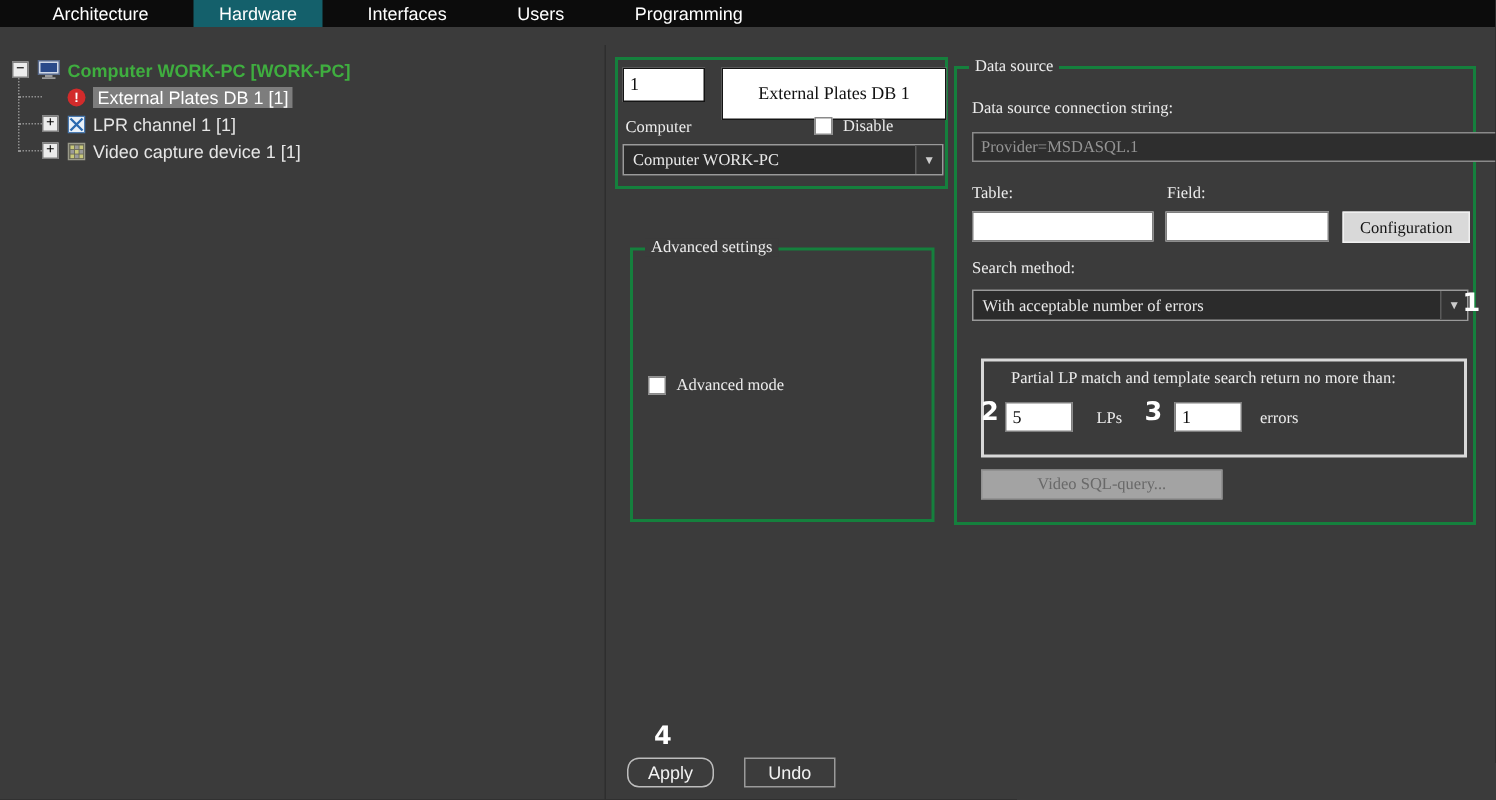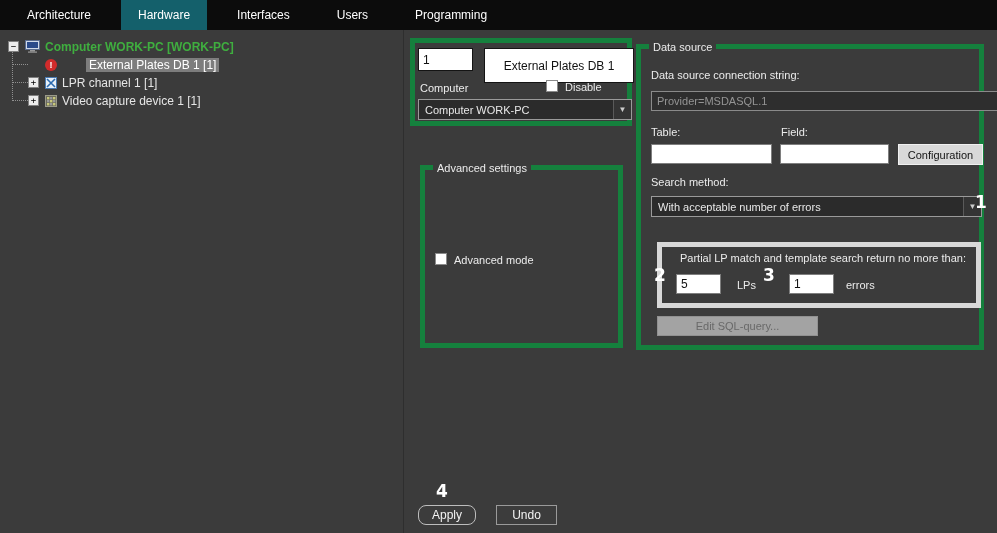--- a/index.html
+++ b/index.html
@@ -6,8 +6,8 @@
   .app{position:relative;width:997px;height:533px;background:#3b3b3b;overflow:hidden;
        font-family:"Liberation Sans",sans-serif;-webkit-font-smoothing:antialiased;}
   
-  .topbar{position:absolute;left:0;top:0;width:997px;height:30px;background:#0c0c0c;
-          display:flex;align-items:stretch;padding-left:10px;box-sizing:border-box;}
+  .topbar{position:absolute;left:0;top:0;width:997px;height:18px;background:#0c0c0c;
+          display:flex;align-items:stretch;padding-left:18px;box-sizing:border-box;}
   .tab{display:flex;align-items:center;padding:0 17px;margin-right:13px;color:#ffffff;
        font-size:12px;cursor:default;white-space:nowrap;}
   .tab.active{background:#14606b;}

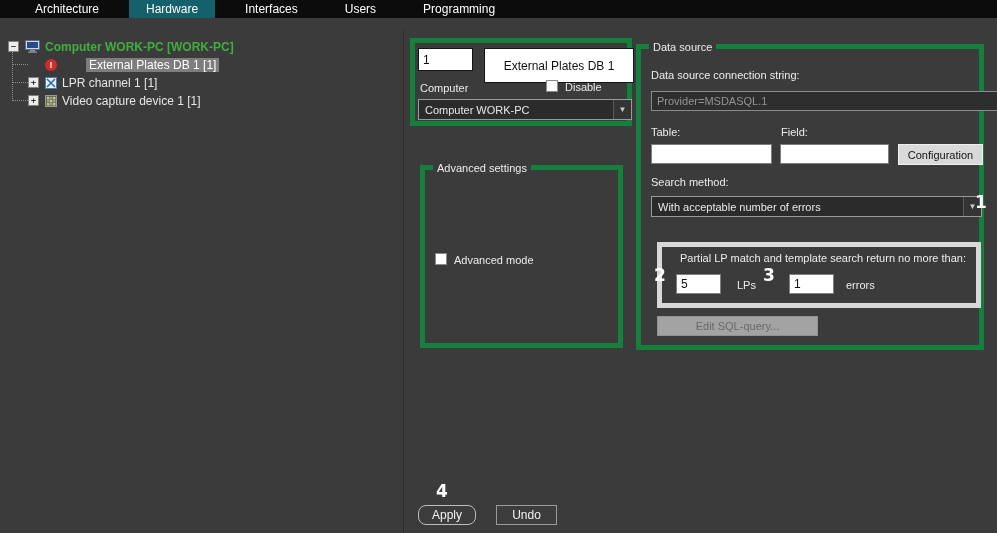--- a/index.html
+++ b/index.html
@@ -33,7 +33,7 @@
   .vline{position:absolute;border-left:1px dotted #909090;}
   .hline{position:absolute;border-top:1px dotted #909090;}
   
-  .gb{position:absolute;border:5px solid #15803d;box-sizing:border-box;}
+  .gb{position:absolute;border:2px solid #15803d;box-sizing:border-box;font-family:Liberation Serif, serif;}
   .gb-legend{position:absolute;top:-8px;left:8px;background:#3b3b3b;padding:0 4px;
              font-size:11px;color:#ececec;white-space:nowrap;}
   .lbl{position:absolute;font-size:11px;color:#ececec;white-space:nowrap;}

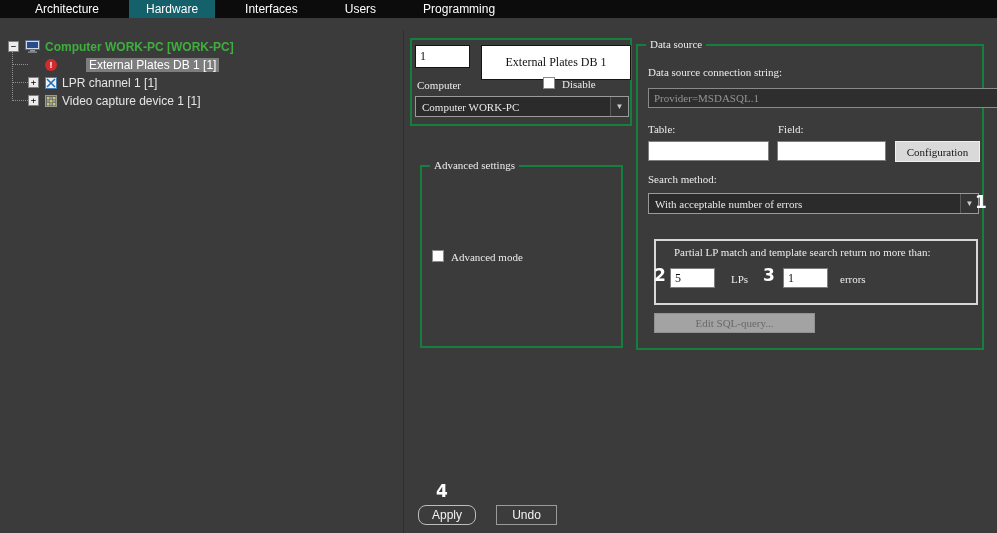--- a/index.html
+++ b/index.html
@@ -29,7 +29,7 @@
   .ic-alert::before{content:"!";}
   .tlabel{font-size:12px;color:#e6e6e6;white-space:nowrap;}
   .tlabel.root{color:#3fae3f;font-weight:bold;}
-  .tlabel.selected{background:#7d7d7d;color:#ffffff;padding:0 3px;margin-left:24px;}
+  .tlabel.selected{background:#7d7d7d;color:#ffffff;padding:0 3px;}
   .vline{position:absolute;border-left:1px dotted #909090;}
   .hline{position:absolute;border-top:1px dotted #909090;}
   

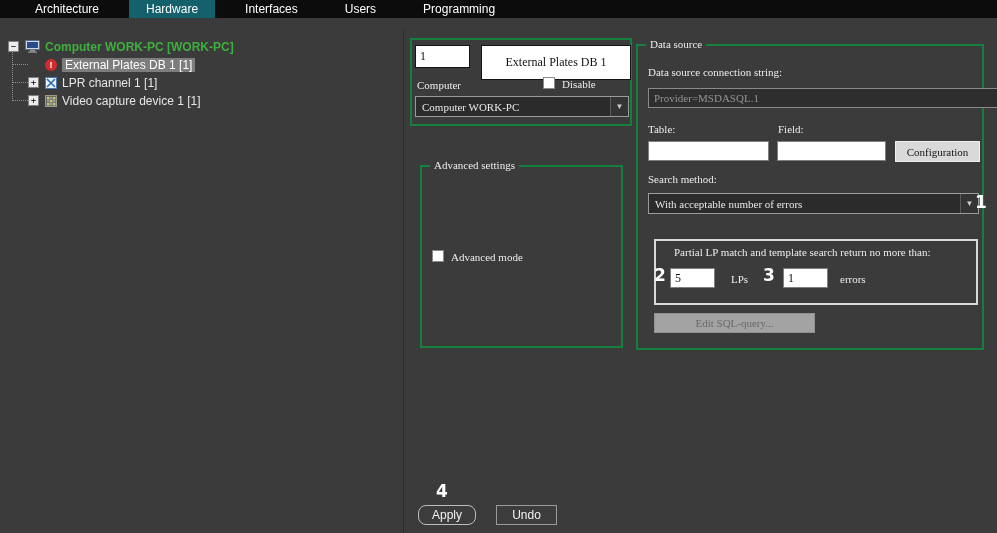--- a/index.html
+++ b/index.html
@@ -50,7 +50,7 @@
   .dd .chev::before{content:"▼";}
   .cb{width:12px;height:12px;background:#ffffff;border:1px solid #8a8a8a;flex:none;
       box-sizing:border-box;}
-  .cbrow{position:absolute;display:flex;gap:7px;}
+  .cbrow{position:absolute;display:flex;align-items:center;gap:7px;}
   .cbrow .txt{font-size:11px;color:#ececec;line-height:1.3;}
   .btn{position:absolute;display:flex;align-items:center;justify-content:center;
        box-sizing:border-box;cursor:default;white-space:nowrap;}

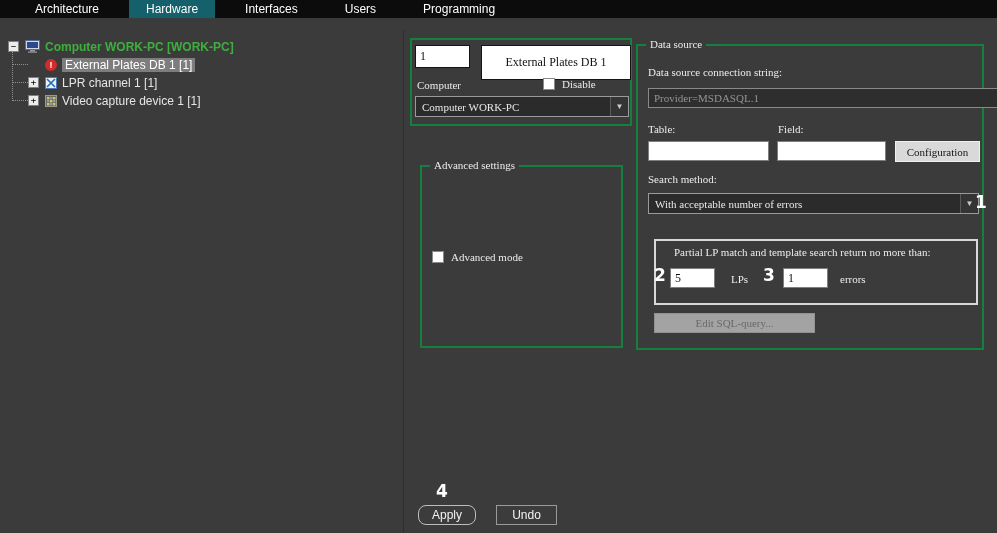--- a/index.html
+++ b/index.html
@@ -177,7 +177,7 @@
       <span class="lbl" style="left:184px;top:32px;">errors</span>
     </div>
 
-    <div class="btn btn-disabled" style="left:16px;top:267px;width:161px;height:20px;">Edit SQL-query...</div>
+    <div class="btn btn-disabled" style="left:16px;top:267px;width:161px;height:20px;">Video SQL-query...</div>
   </div>
 
   <div class="btn btn-dark" style="left:418px;top:505px;width:58px;height:20px;border-radius:8px;">Apply</div>

